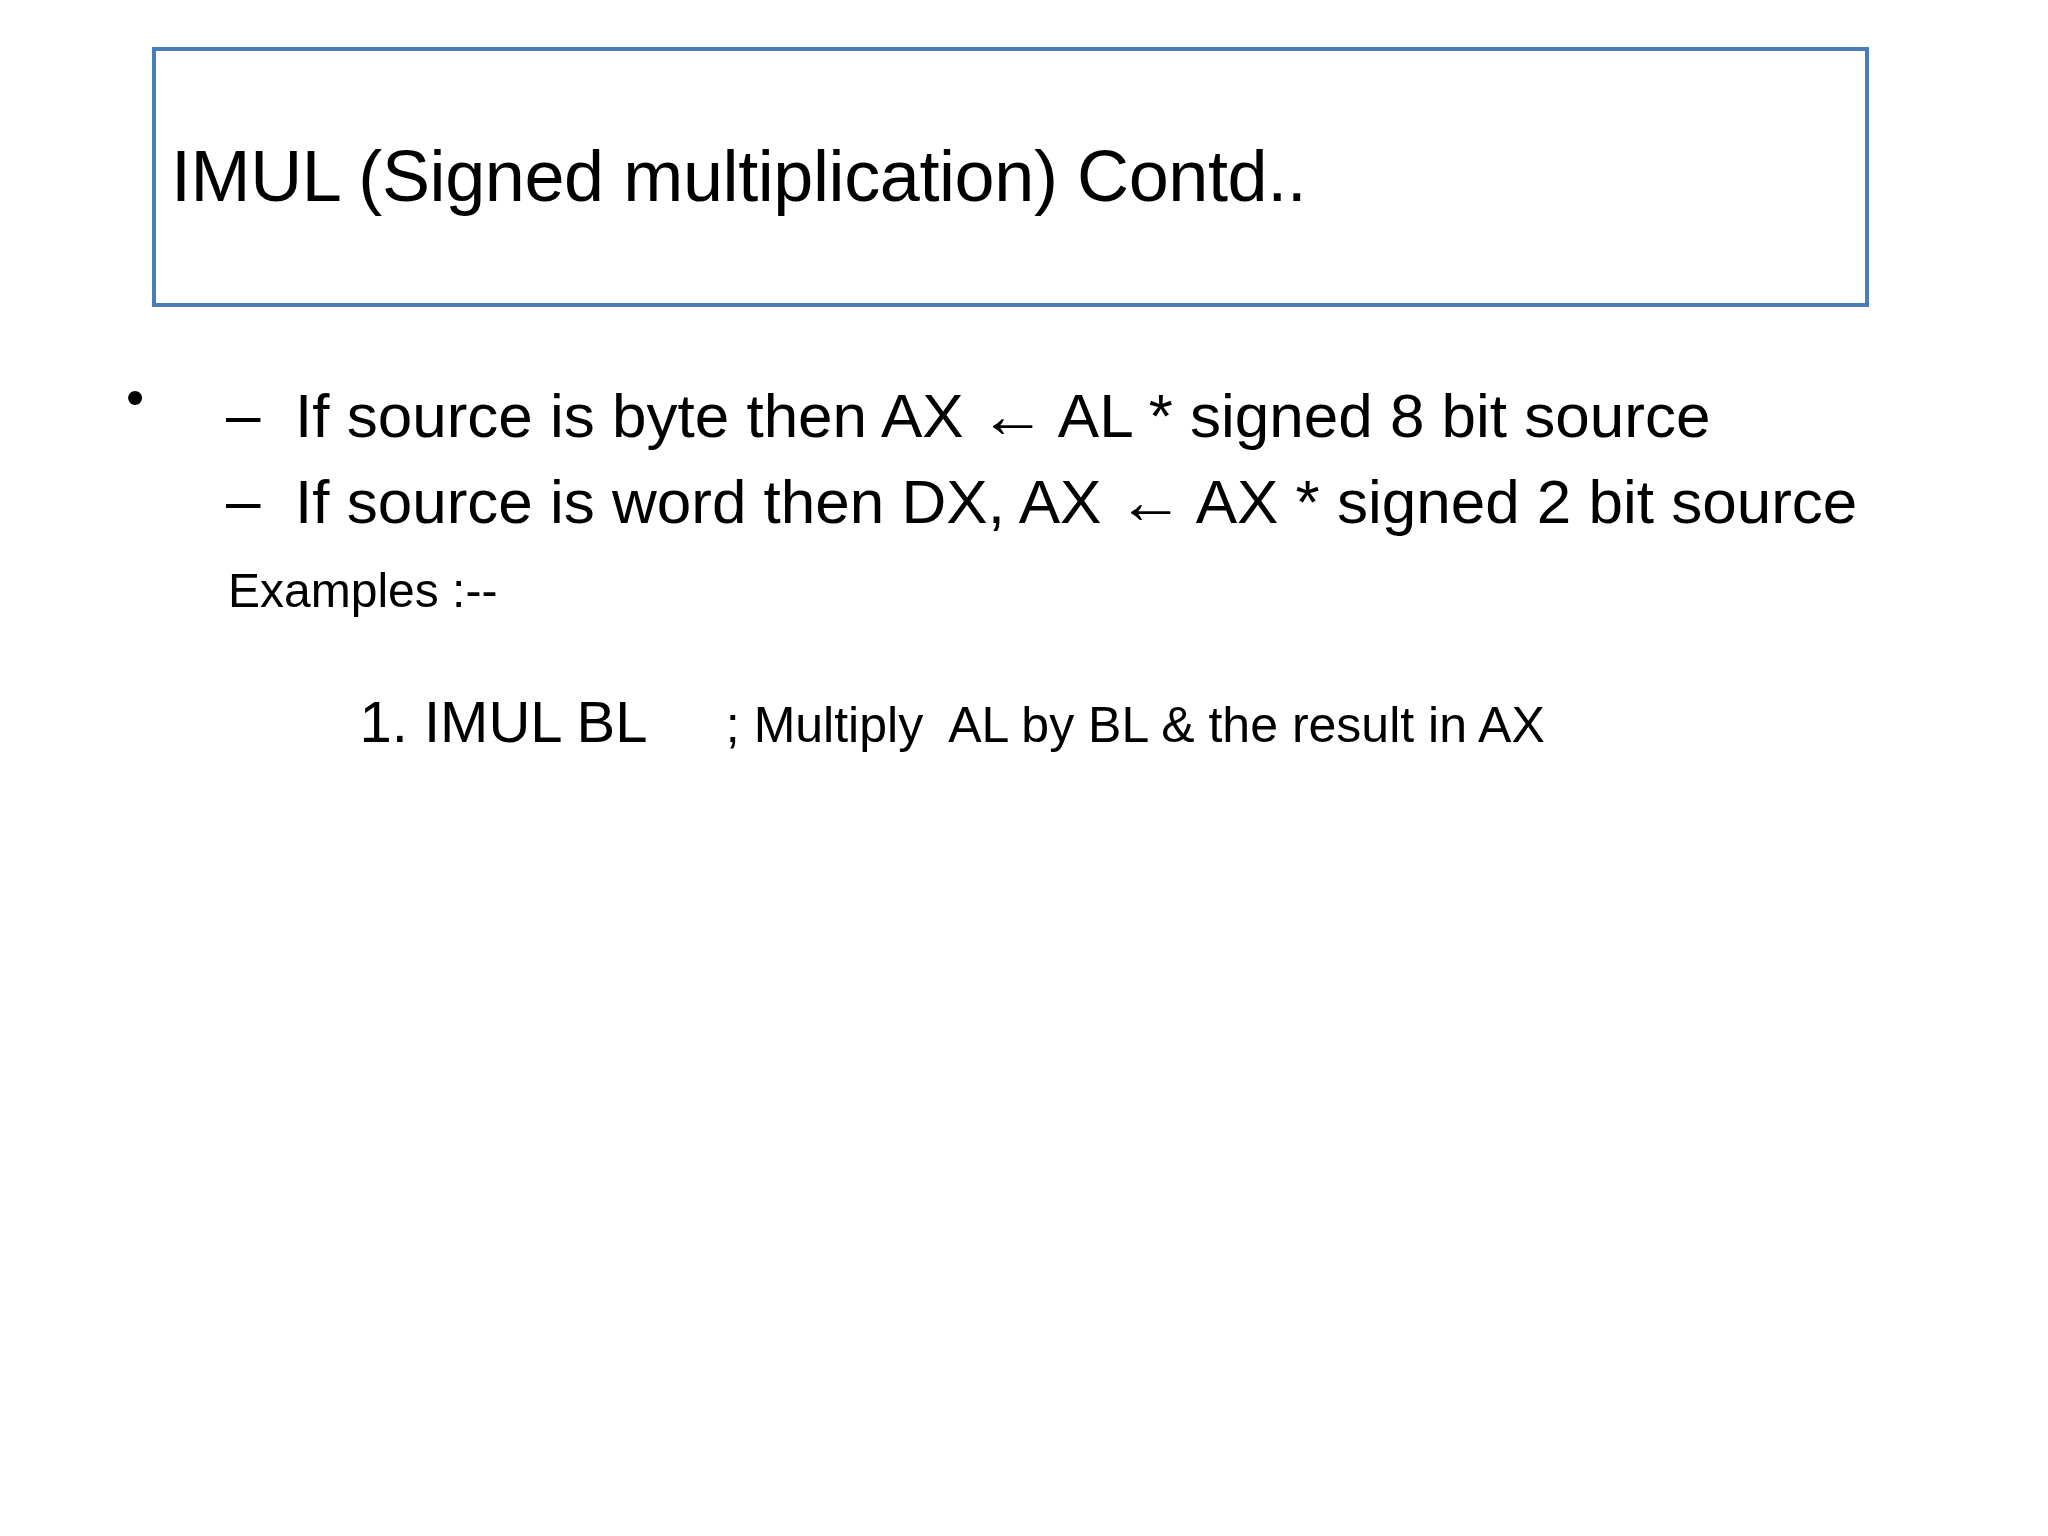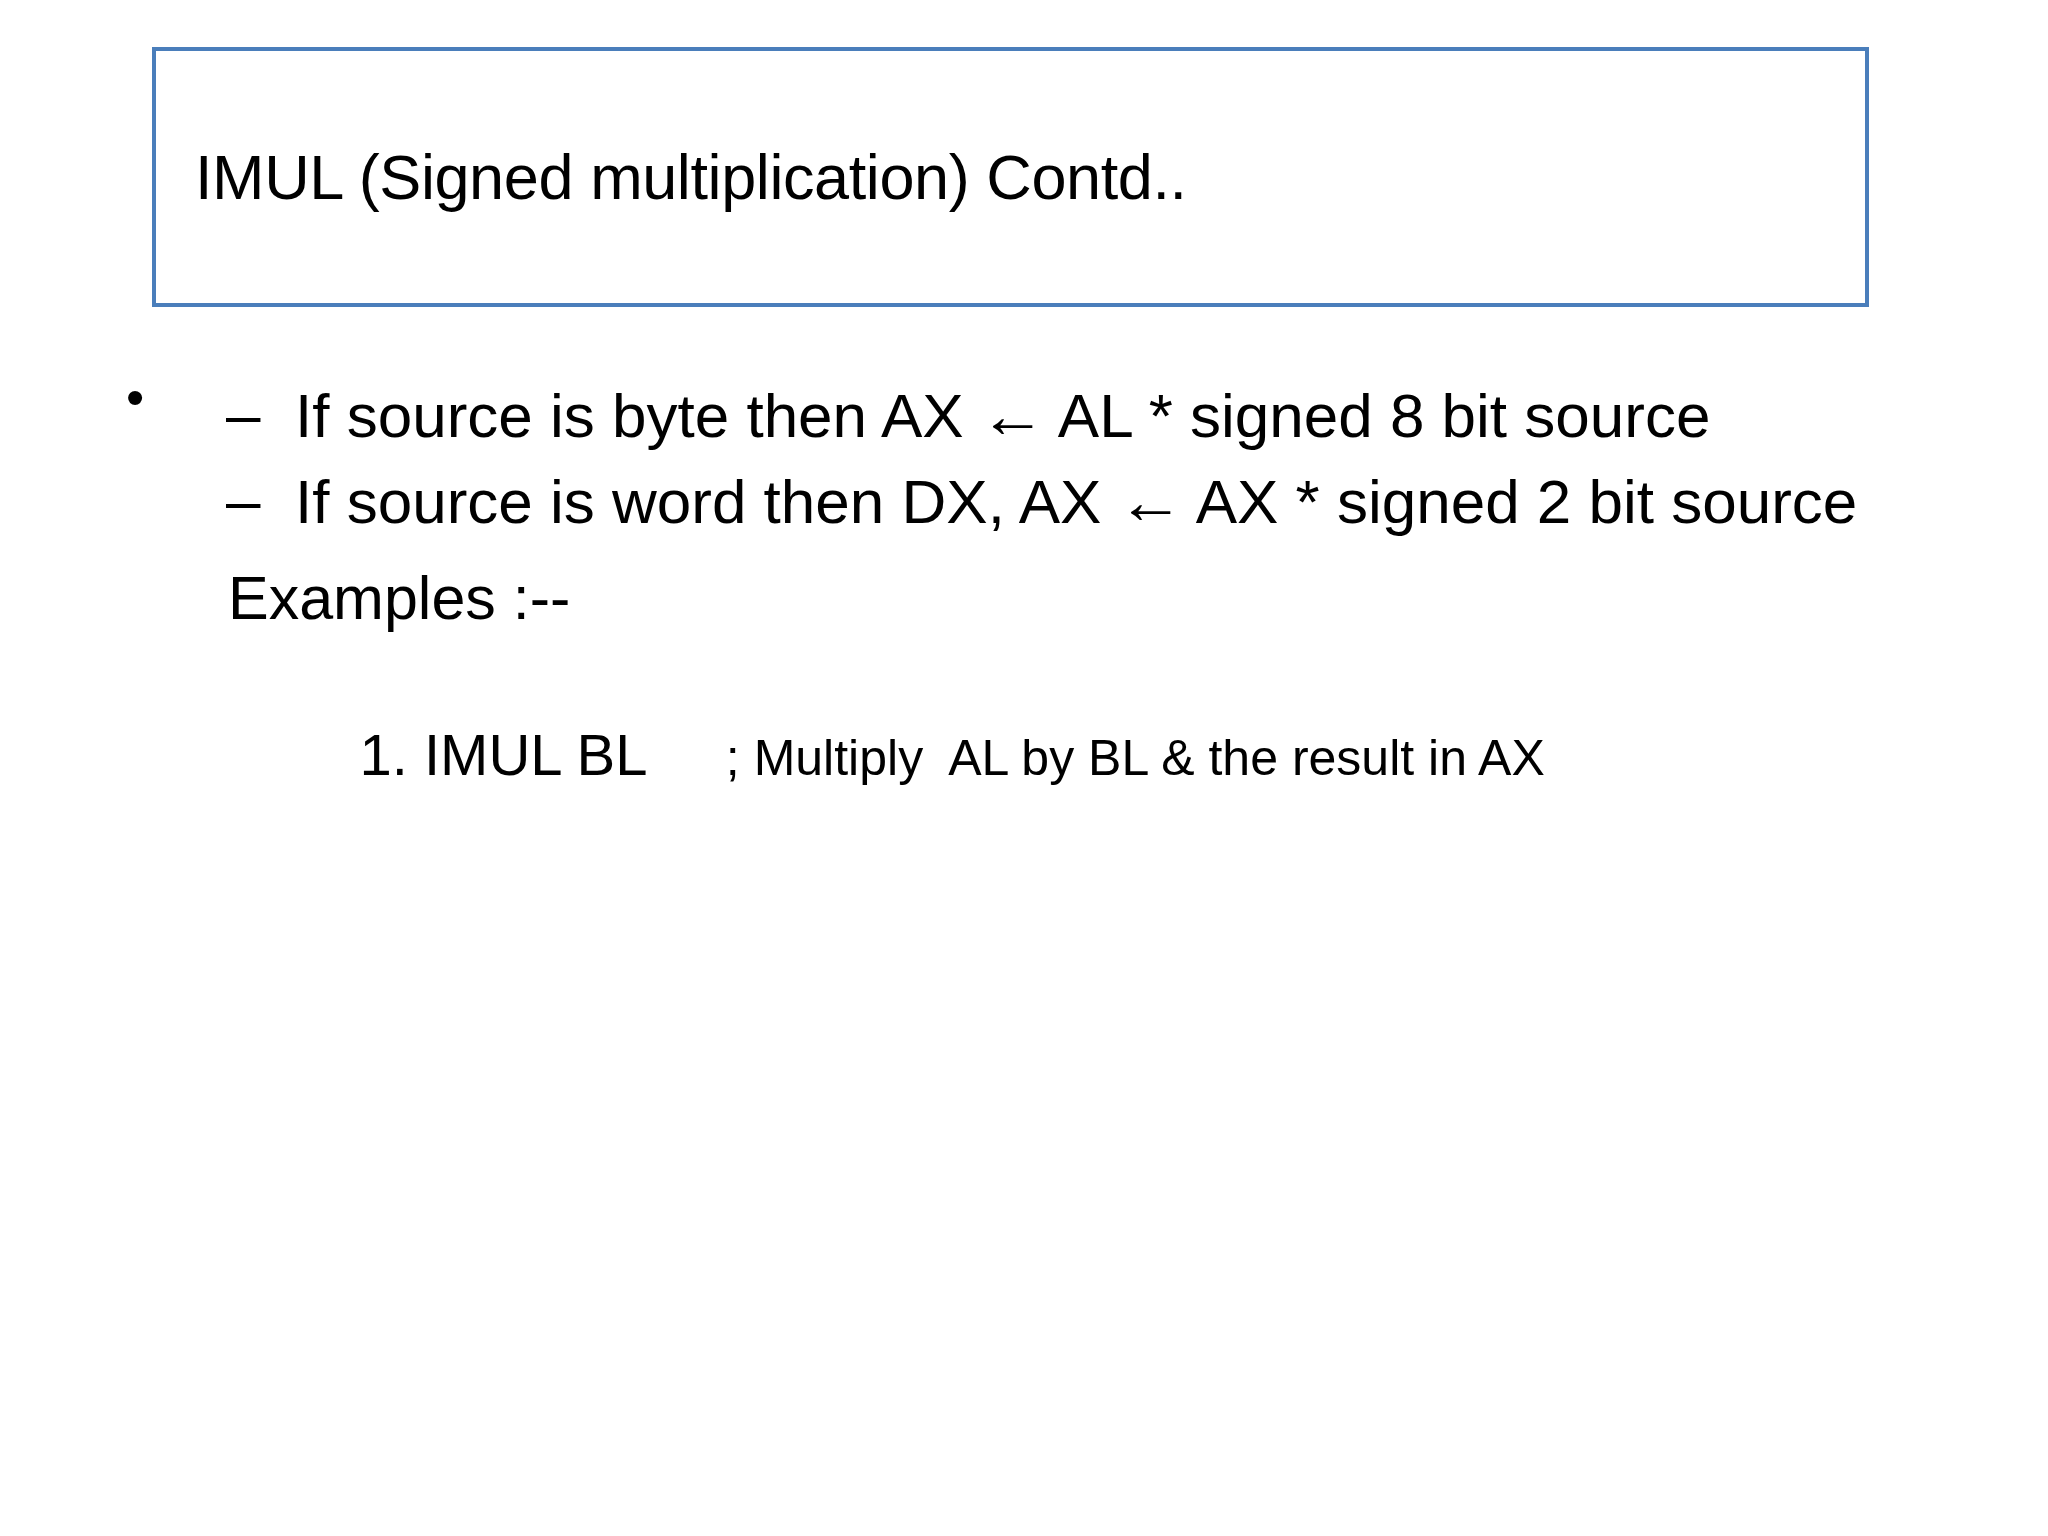--- a/index.html
+++ b/index.html
@@ -30,14 +30,13 @@
     align-items: center;
   }
   #title-text {
-    font-size: 63px;
+    font-size: 72px;
     line-height: 1.05;
     font-weight: 400;
     letter-spacing: -0.4px;
     color: #000000;
     padding-left: 15px;
     white-space: nowrap;
-    margin-left: 24px;
   }
 
   

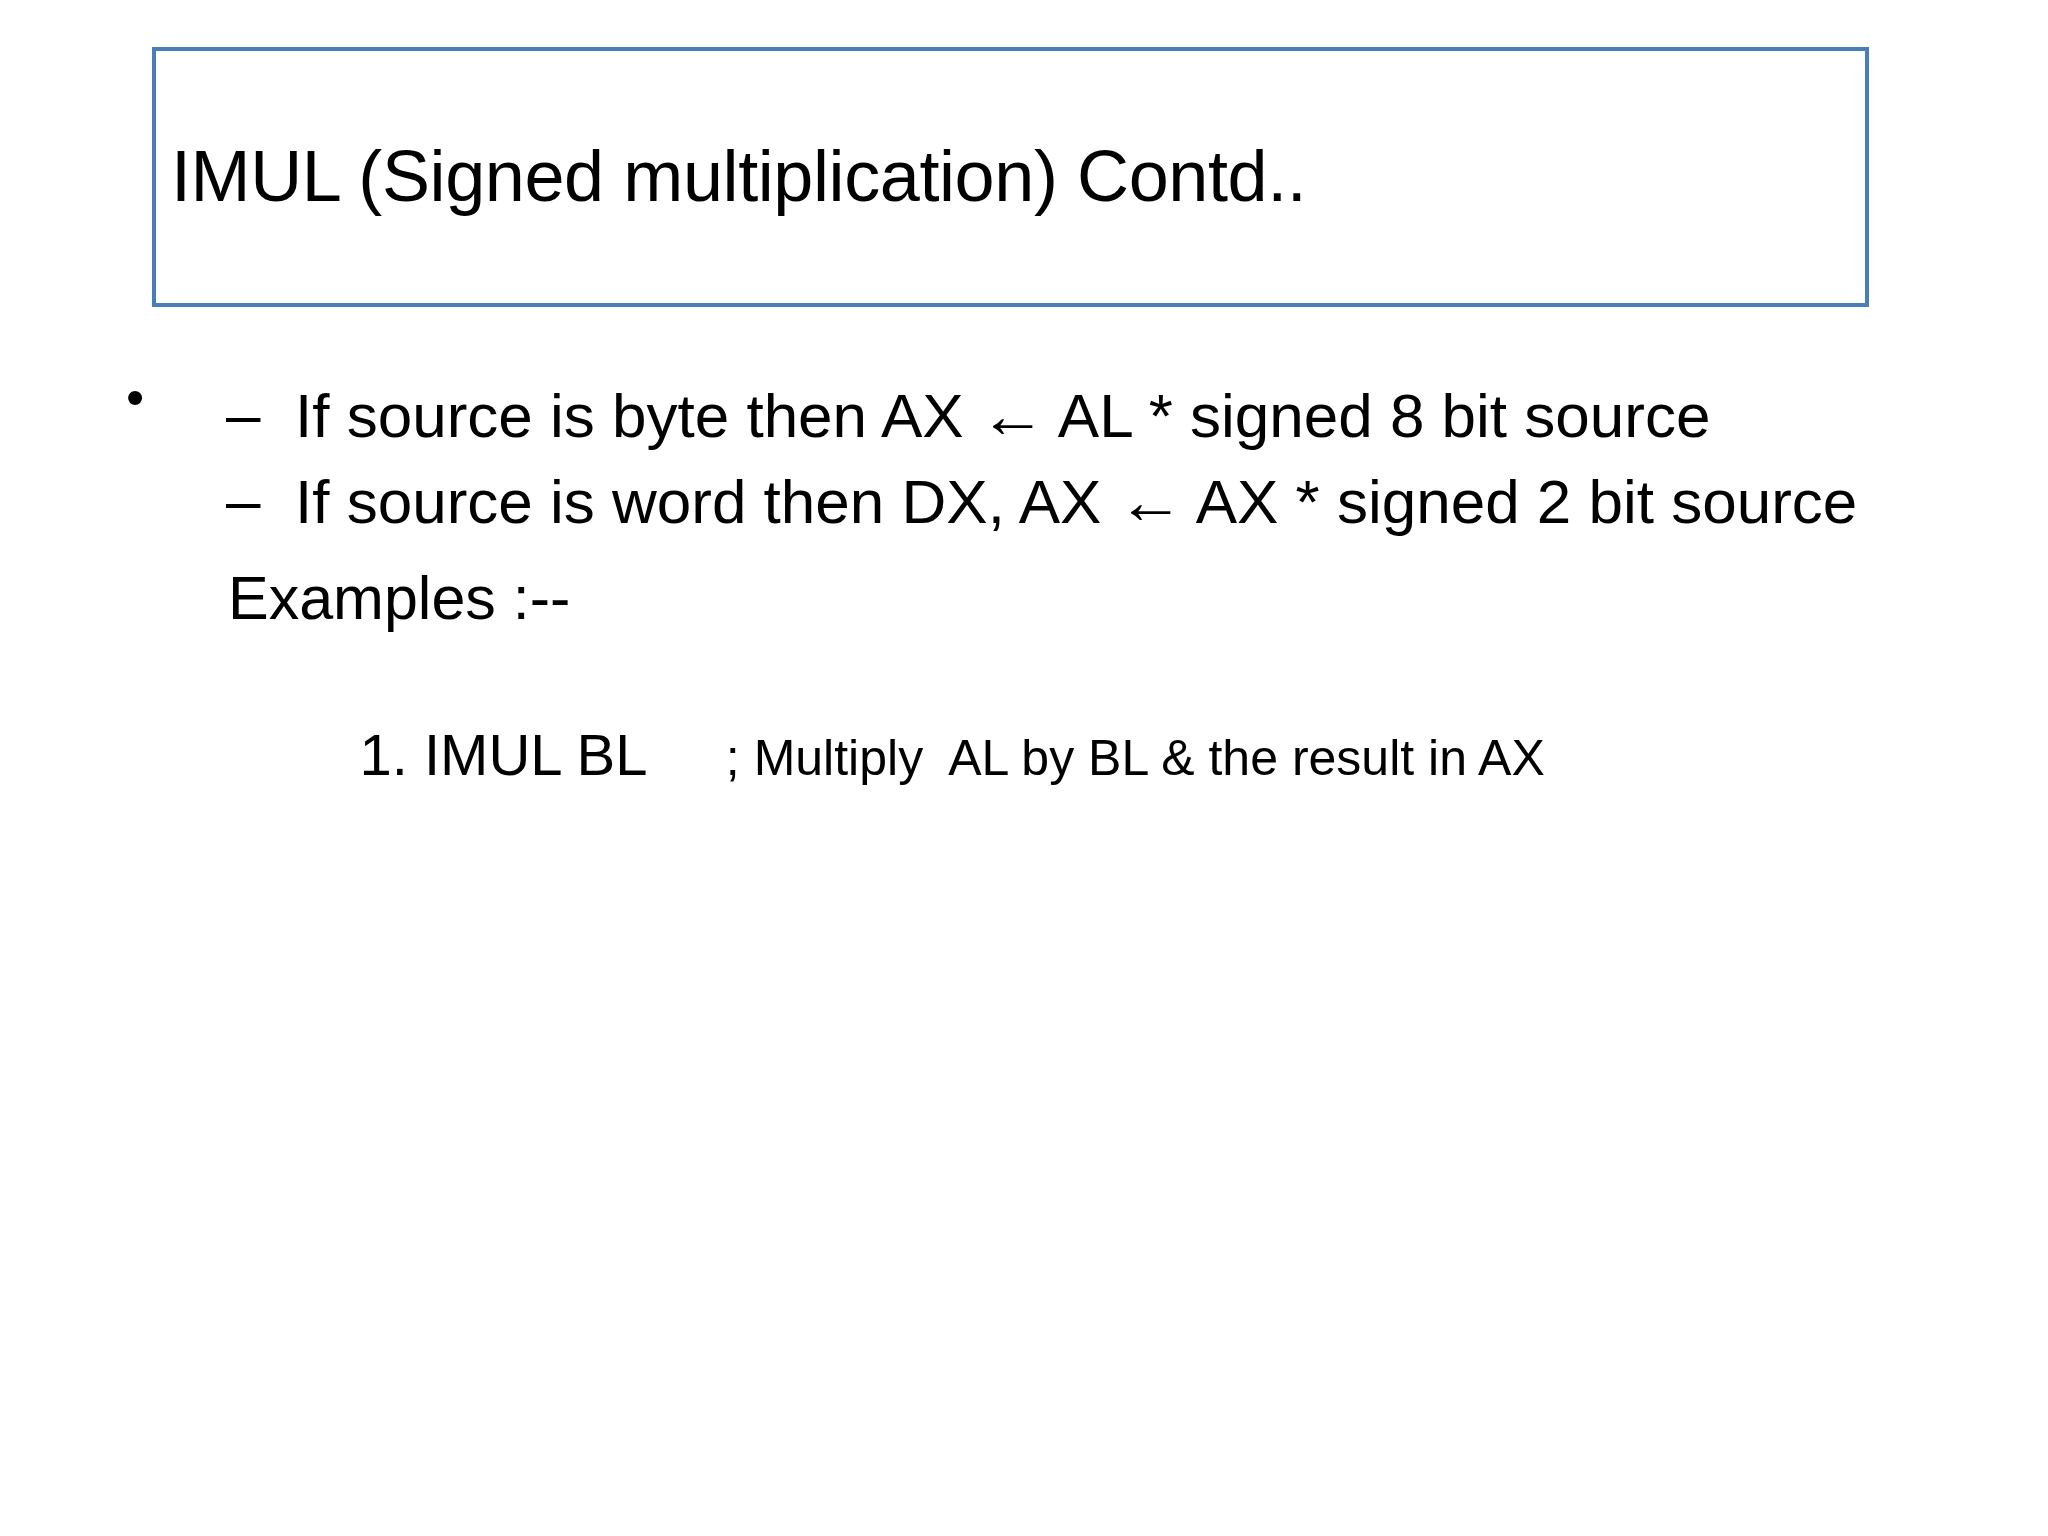--- a/index.html
+++ b/index.html
@@ -80,10 +80,9 @@
 
   .plain-lvl2 {
     padding-left: 228px;
-    font-size: 61px;
+    font-size: 48px;
     line-height: 1.20;
     margin-top: 22px;
-    margin-bottom: 18px;
   }
 
   .lvl3 {

